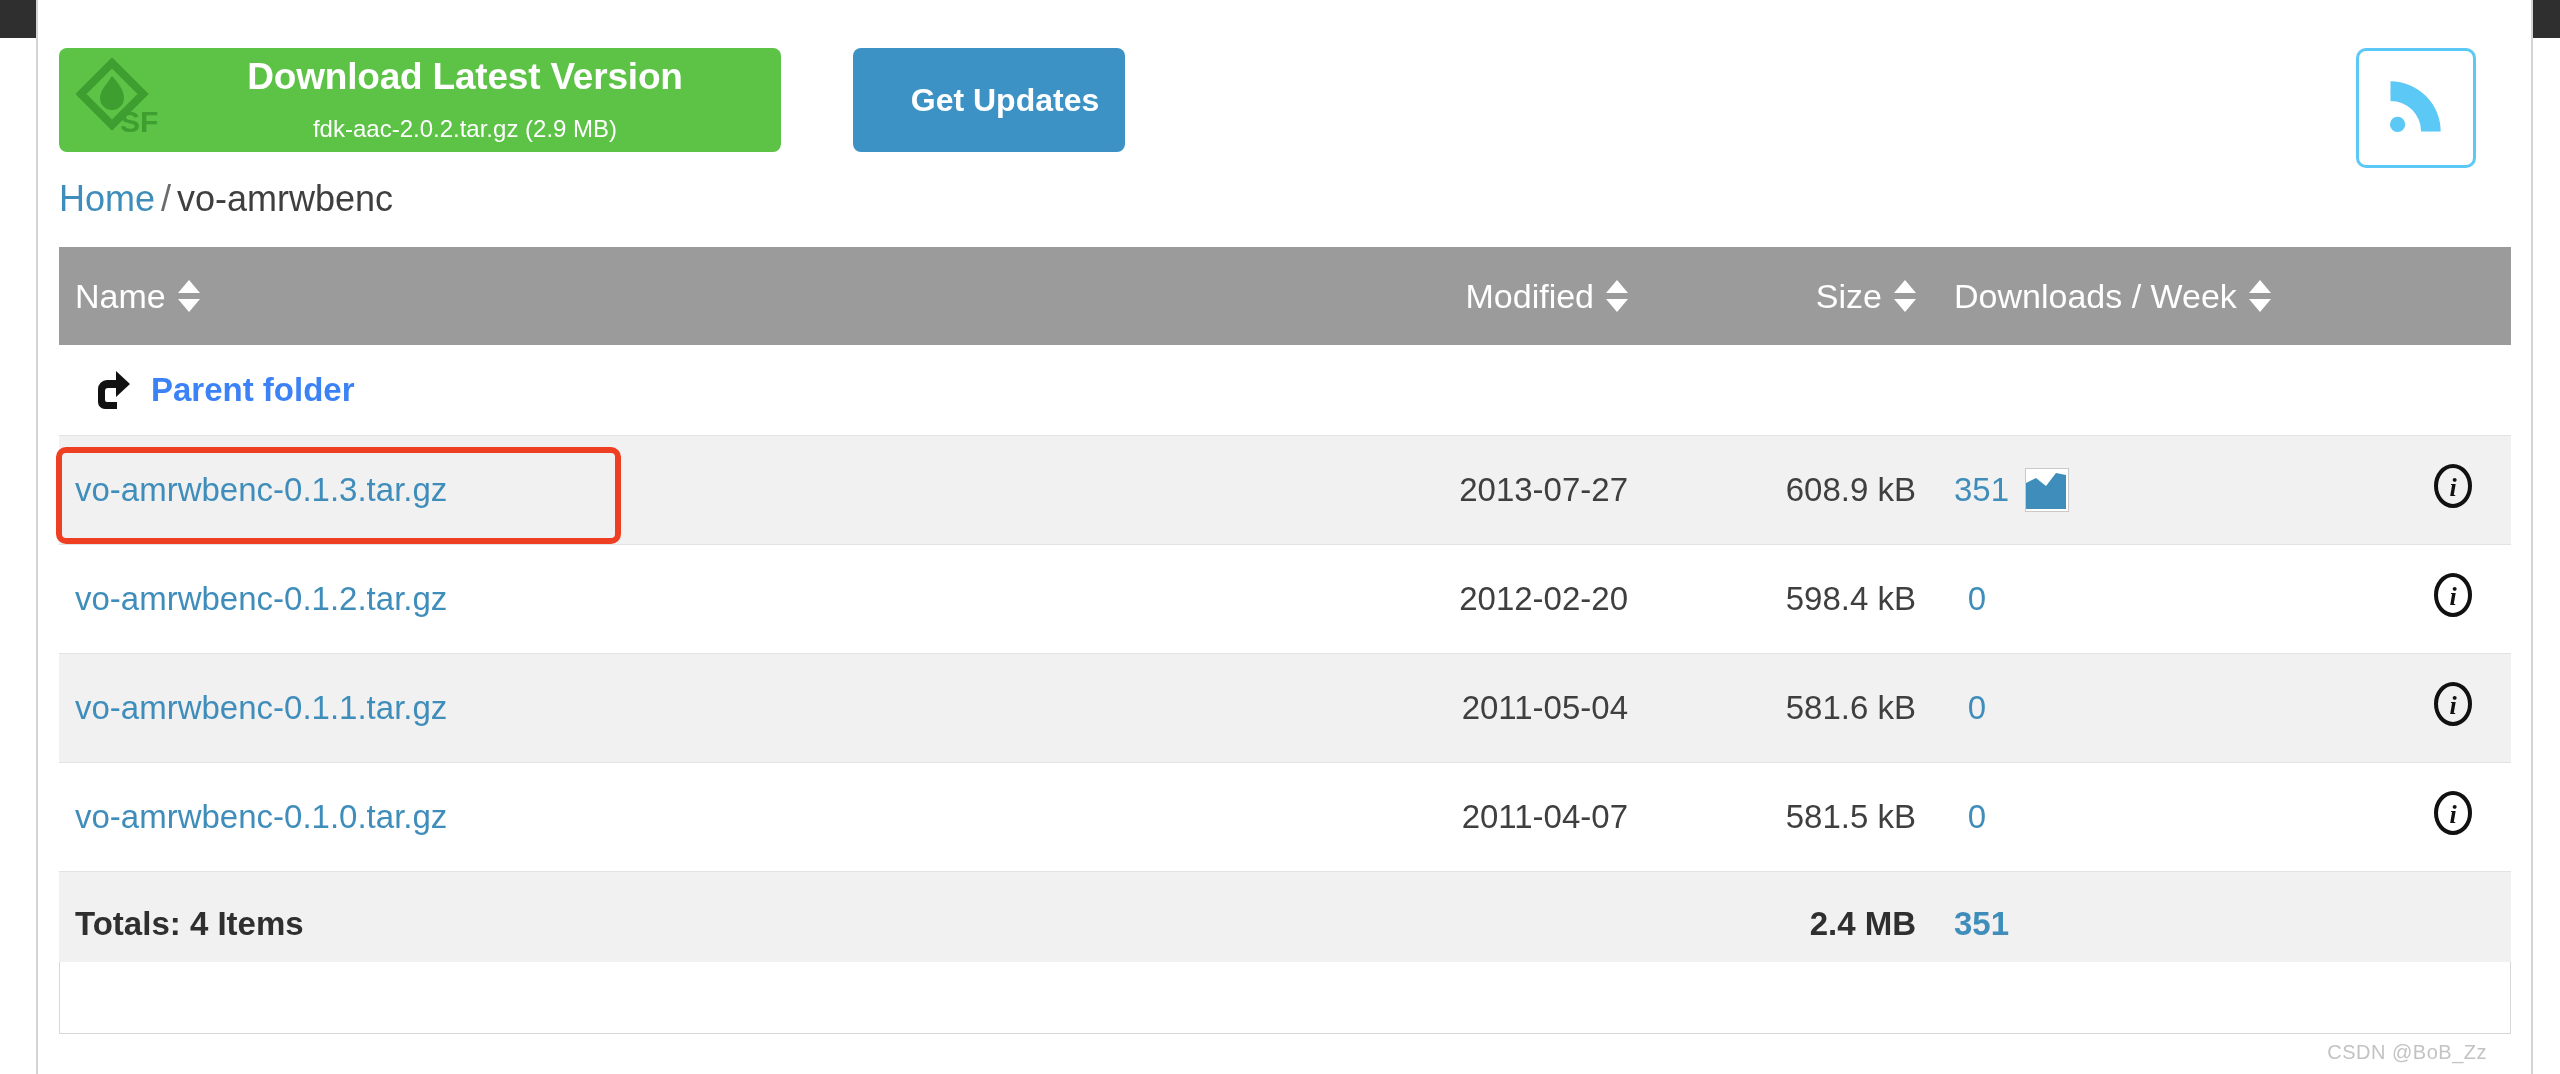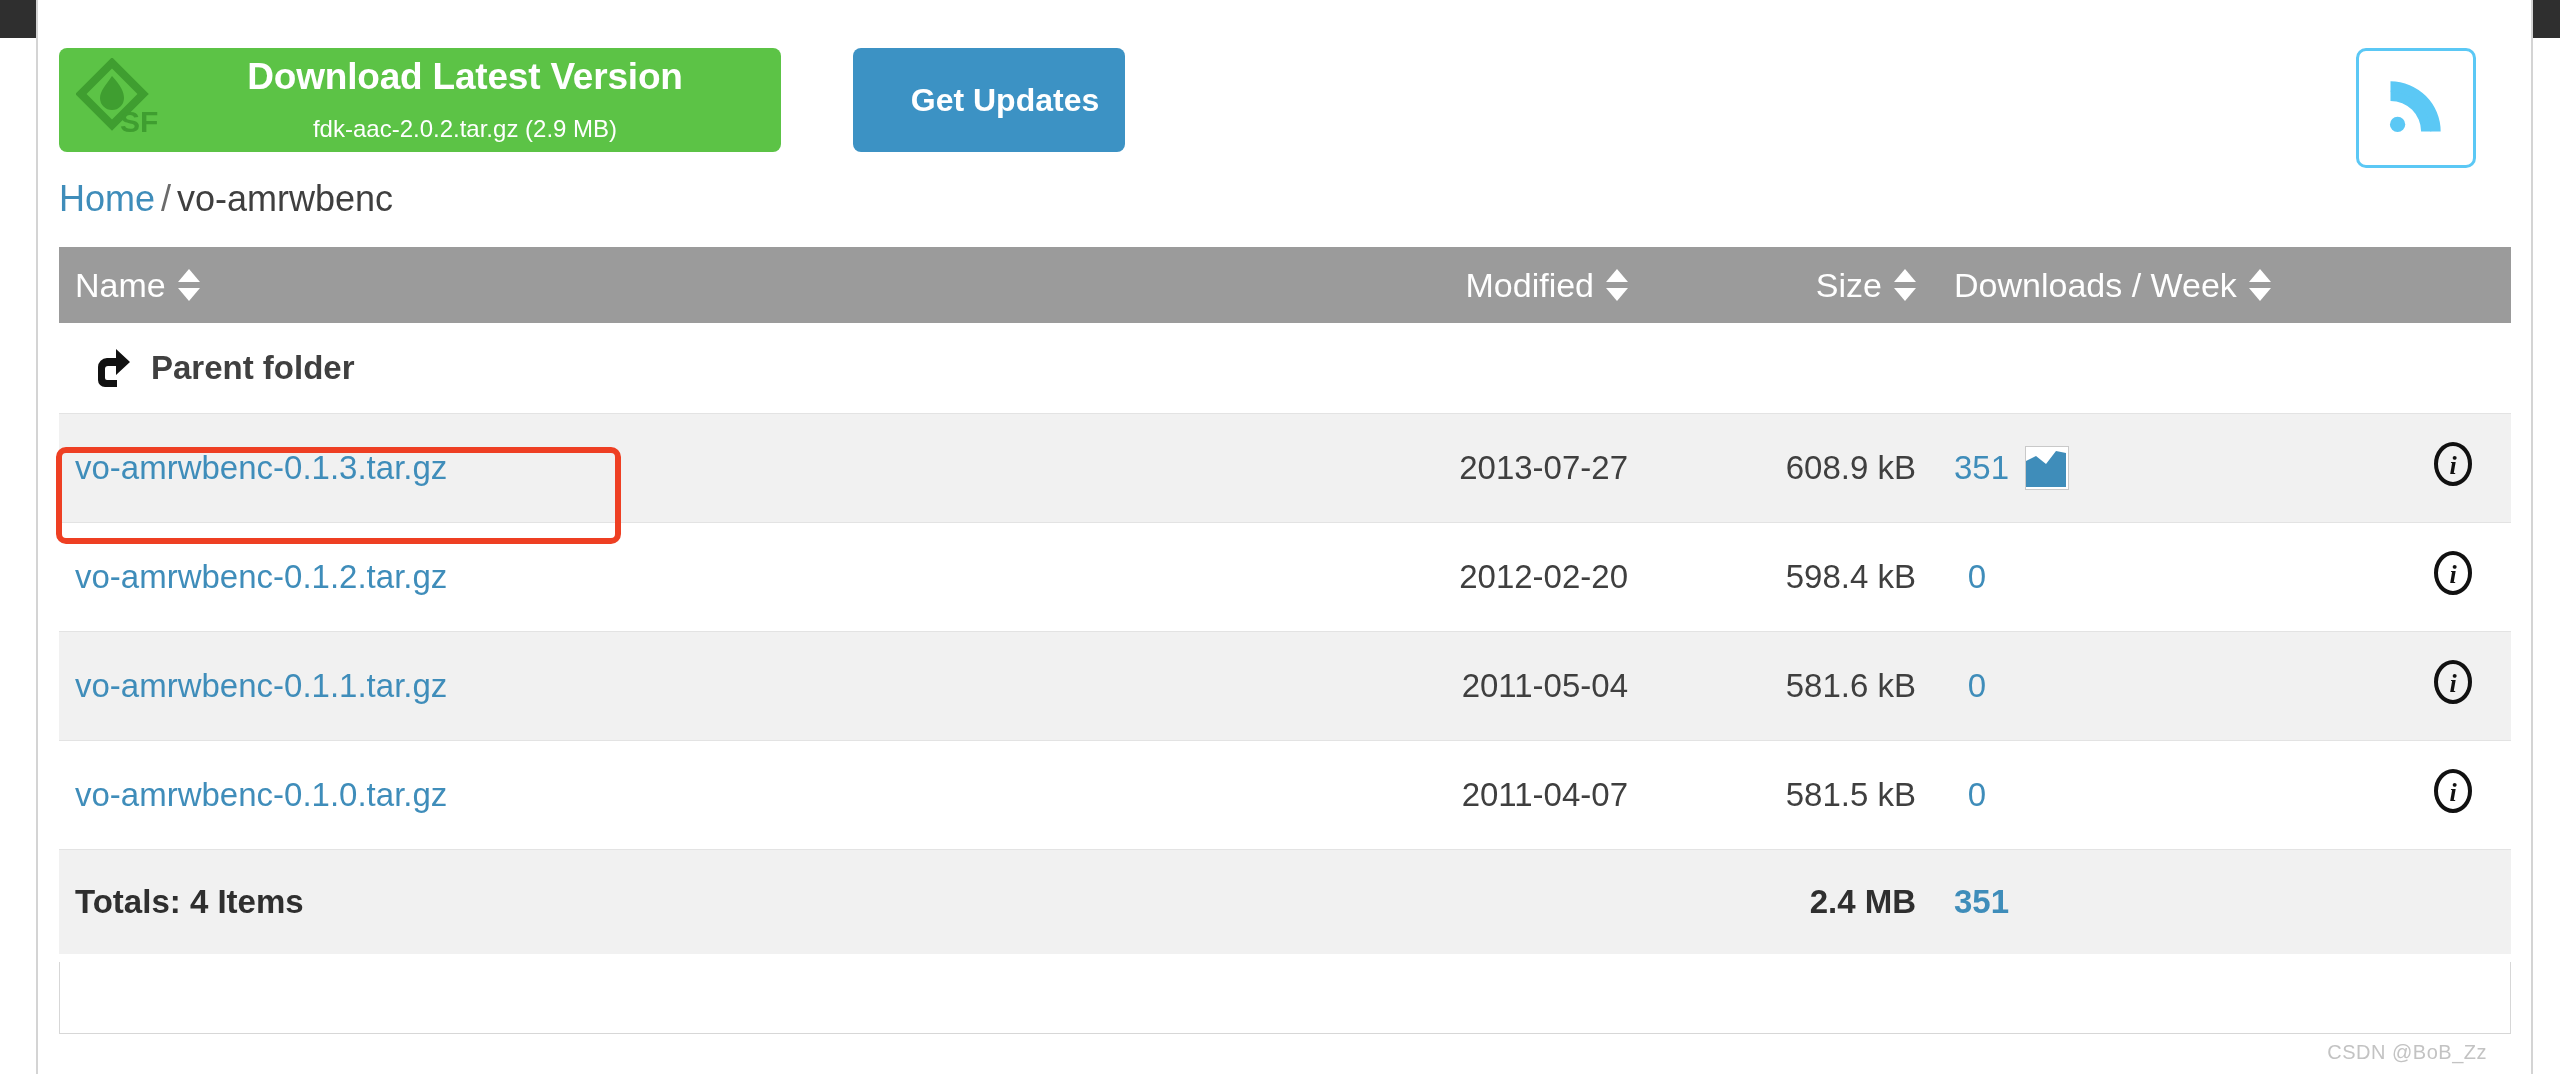--- a/index.html
+++ b/index.html
@@ -156,7 +156,7 @@
     color: #ffffff;
     font-size: 34px;
     font-weight: normal;
-    height: 76px;
+    height: 98px;
     padding: 0;
     vertical-align: middle;
     margin-left: 16px;

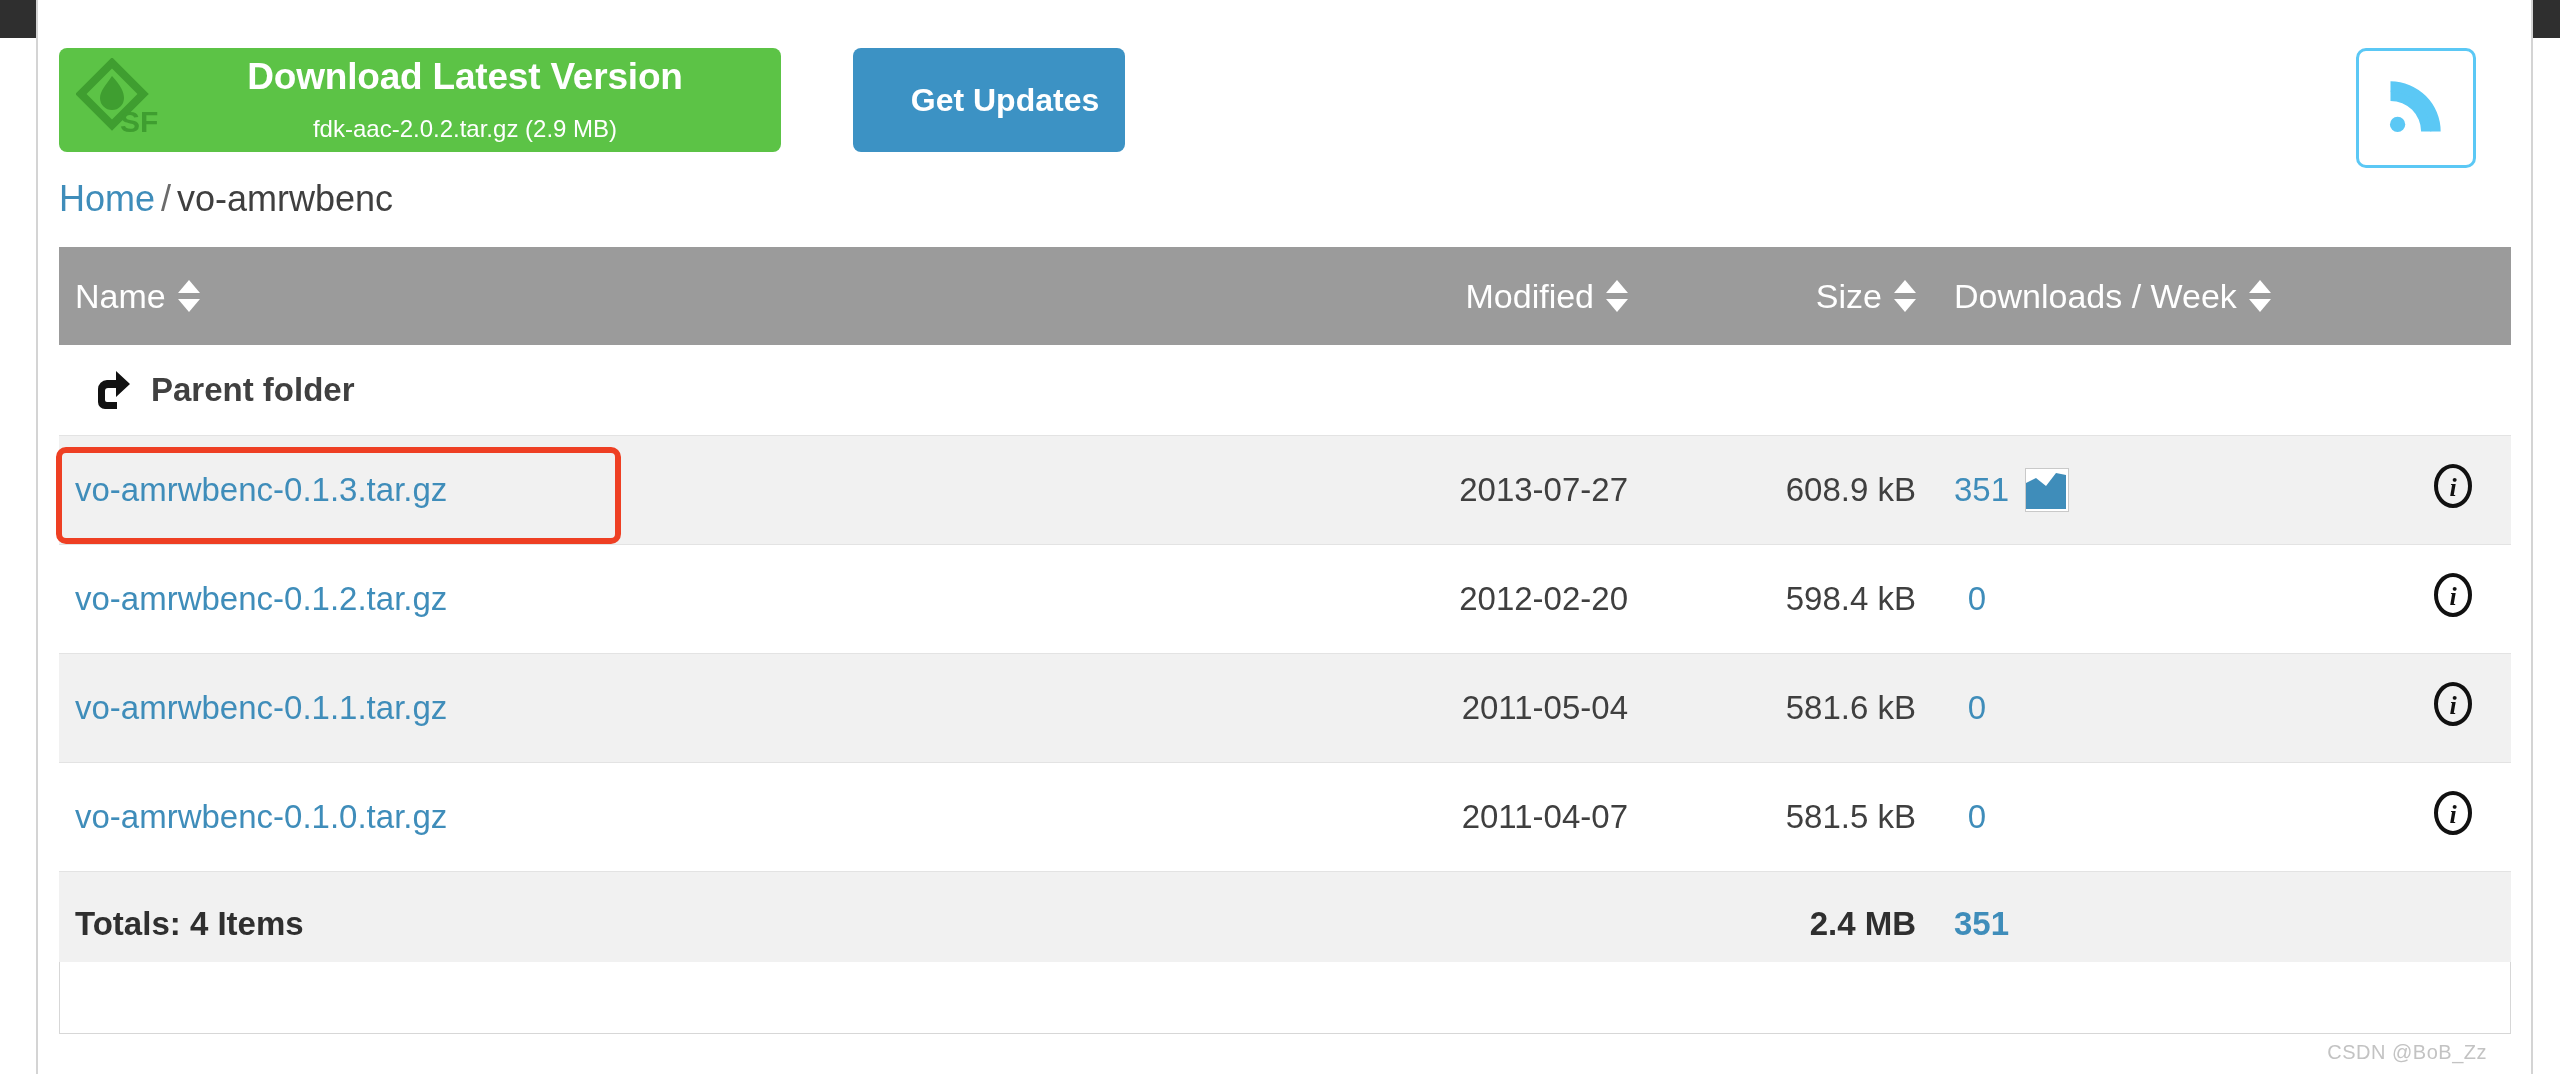--- a/index.html
+++ b/index.html
@@ -249,7 +249,7 @@
     cursor: pointer;
   }
   .parent-label {
-    color: #404040;
+    color: #3b82f6;
     font-size: 33px;
     font-weight: bold;
   }

